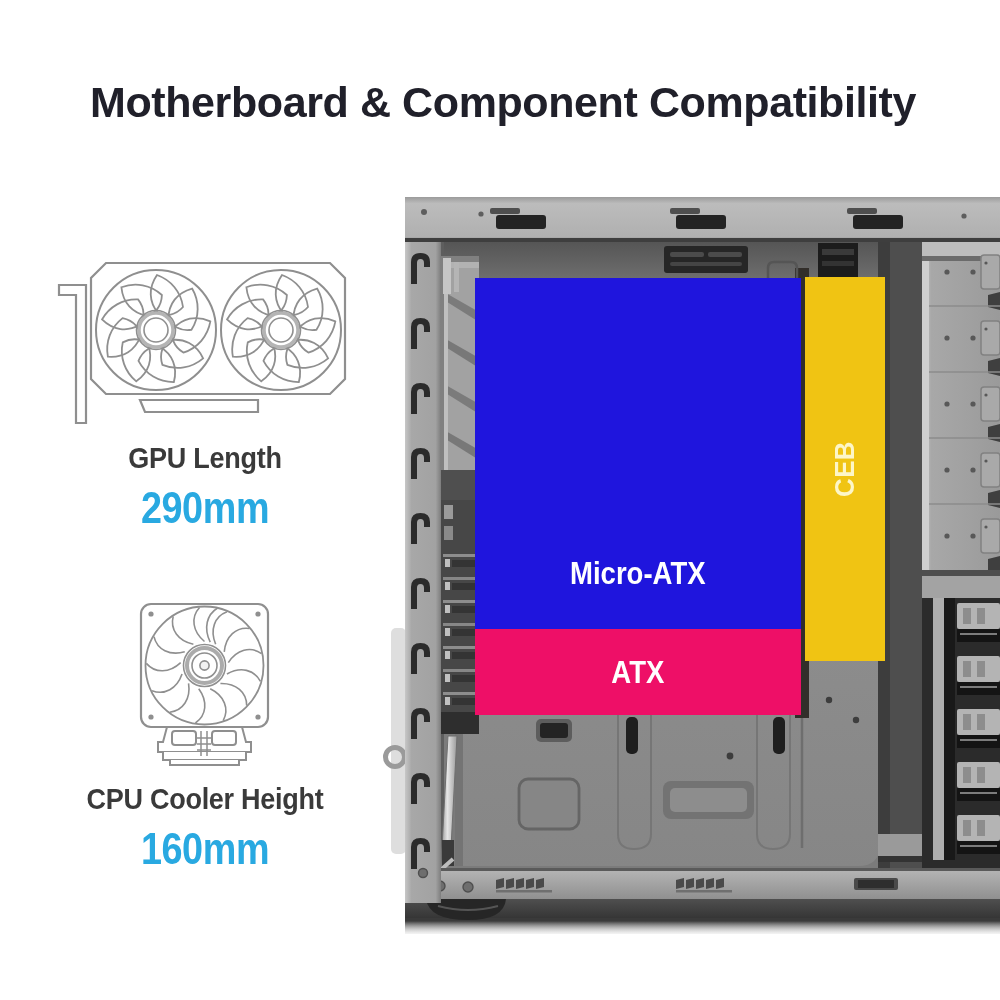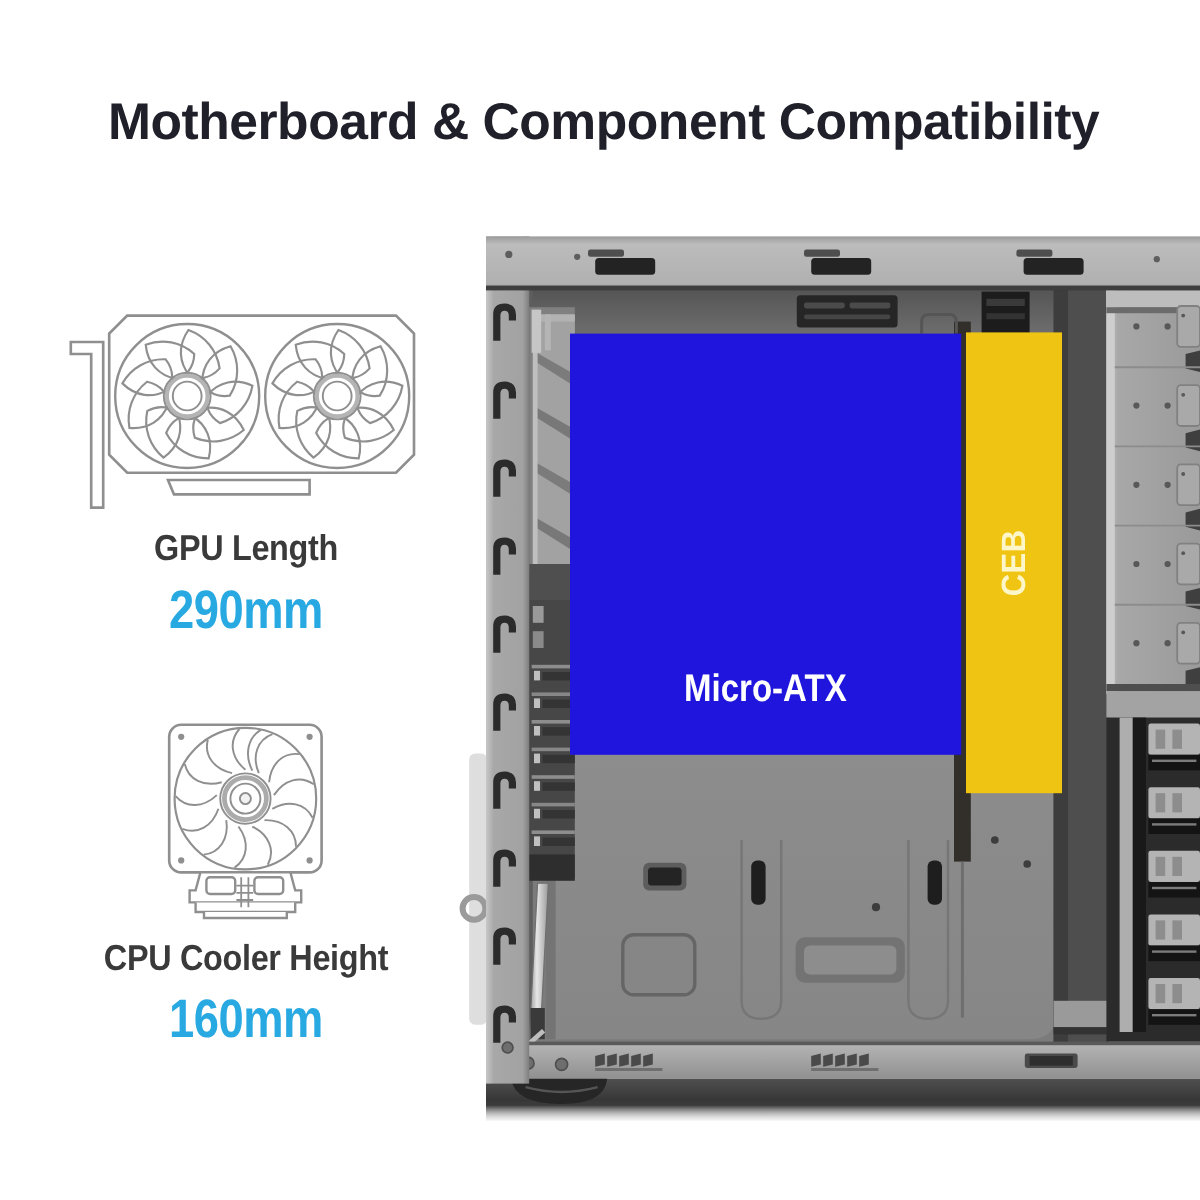--- a/index.html
+++ b/index.html
@@ -480,6 +480,9 @@
   <div class="zone" id="zone-micro-atx" style="background: rgb(31, 21, 221);">
     <span class="zone-label" style="color: rgb(255, 255, 255);">Micro-ATX</span>
   </div>
+  <div class="zone" id="zone-atx" style="background: rgb(238, 15, 103);">
+    <span class="zone-label" style="color: rgb(255, 255, 255);">ATX</span>
+  </div>
   <div class="zone" id="zone-ceb" style="background: rgb(240, 196, 19);">
     <span class="zone-label" style="color: rgb(253, 246, 200);">CEB</span>
   </div>

